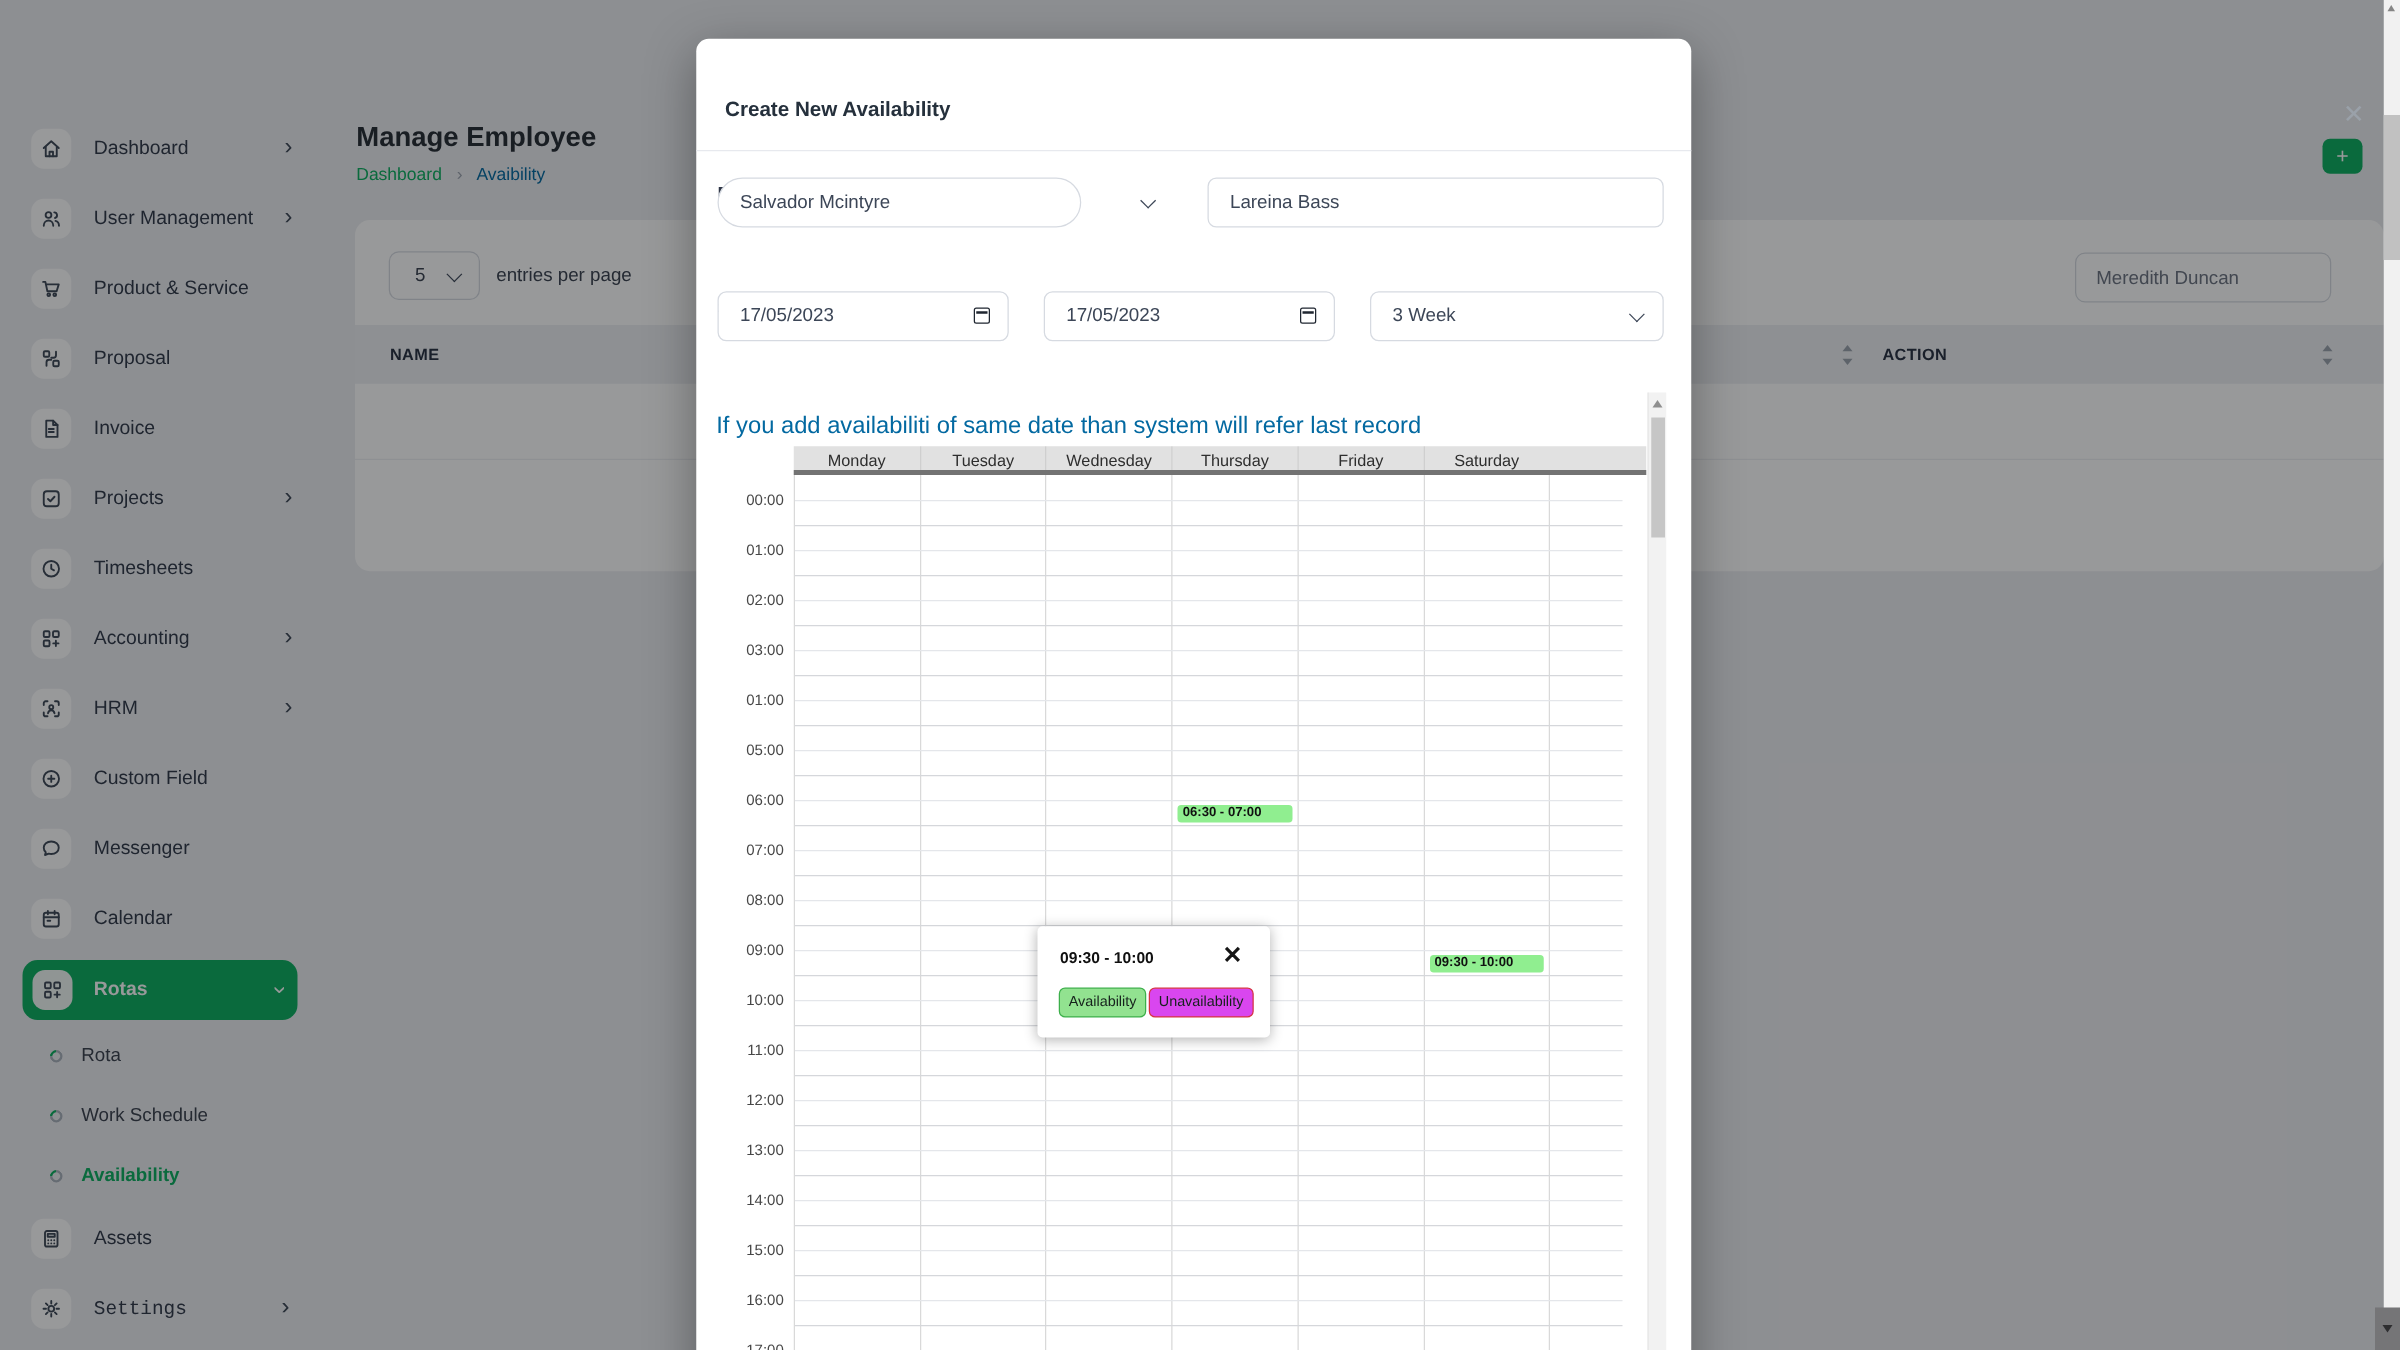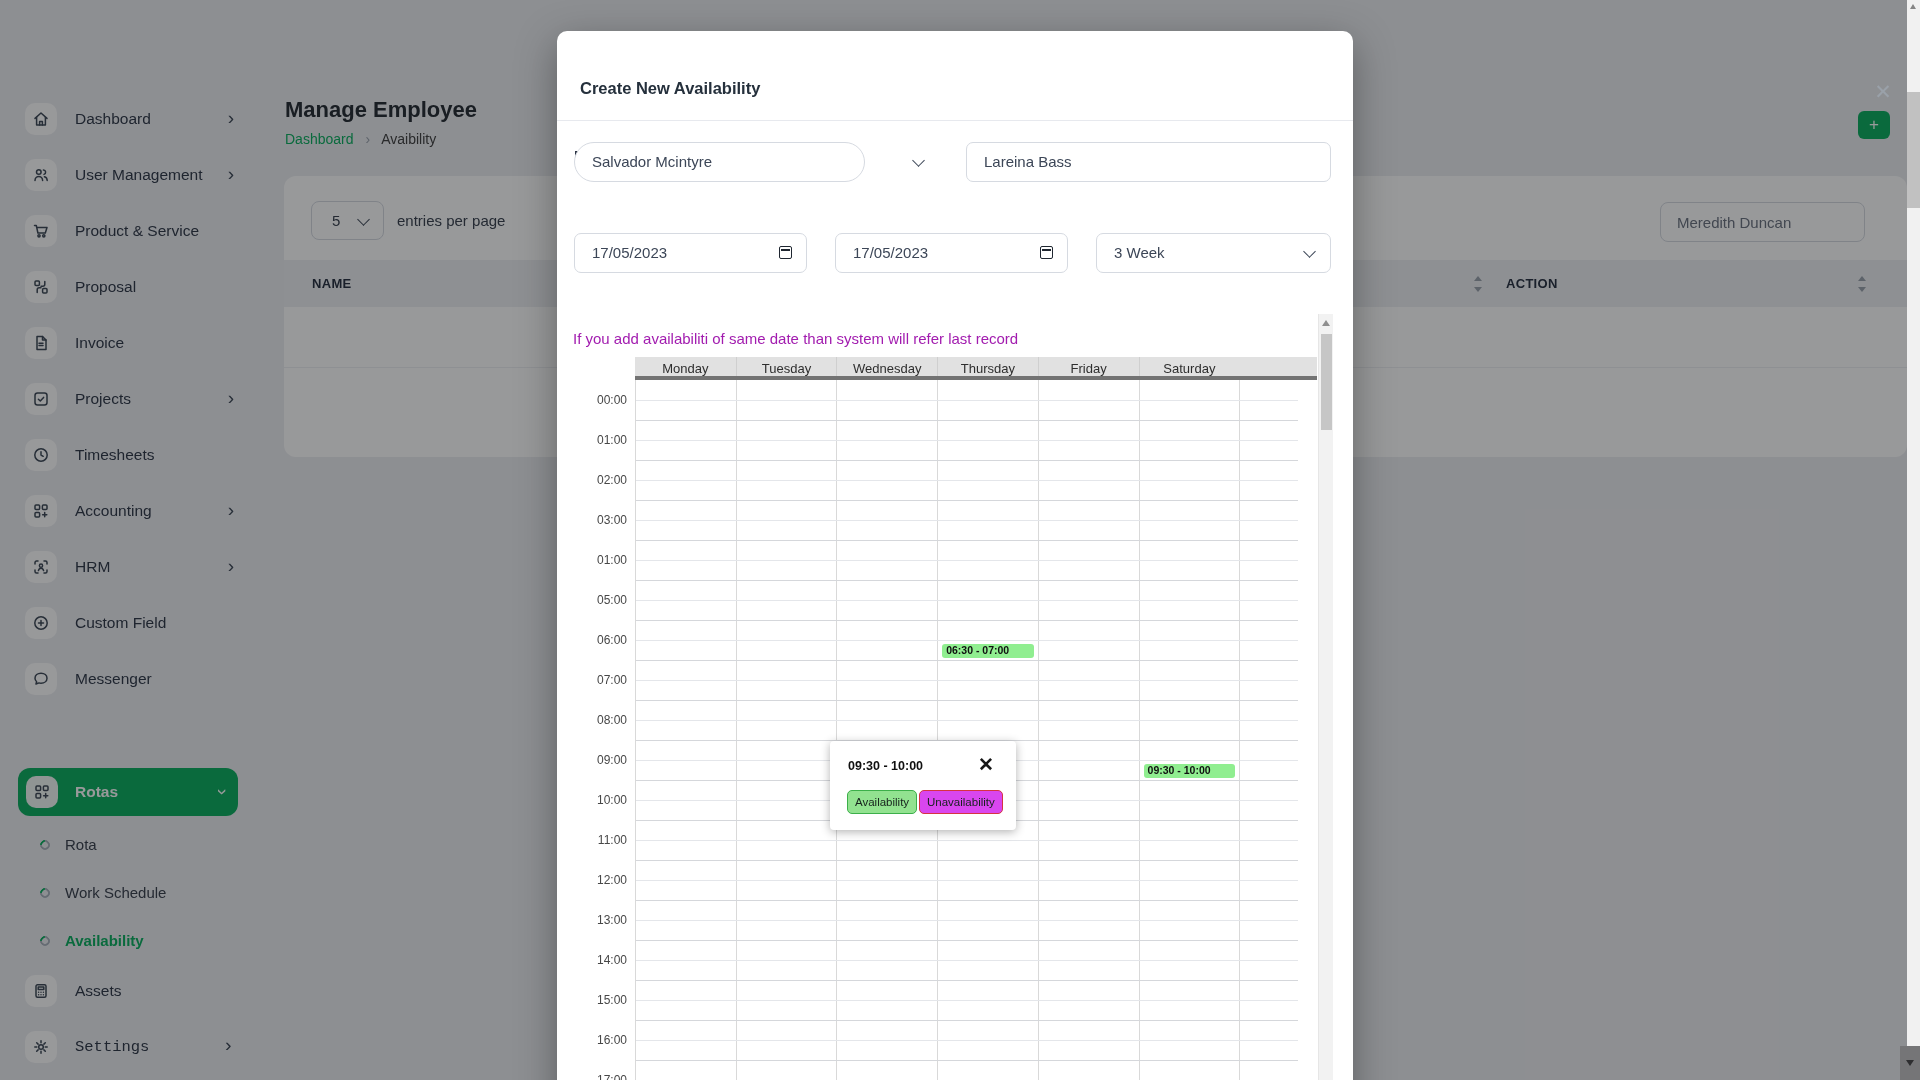--- a/index.html
+++ b/index.html
@@ -34,7 +34,7 @@
   .breadcrumb { position:absolute; left:285px; top:131px; font-size:14px; }
   .crumb-home { color:#0caf60; cursor:pointer; }
   .crumb-sep  { color:#9aa2ad; margin:0 8px; }
-  .crumb-cur  { color:#404040; }
+  .crumb-cur  { color:#0369a1; }
   .add-btn { position:absolute; left:1858px; top:111px; width:32px; height:28px; background:#0caf60;
              border:none; border-radius:6px; color:#fff; font-size:17px; line-height:26px; cursor:pointer; }
 

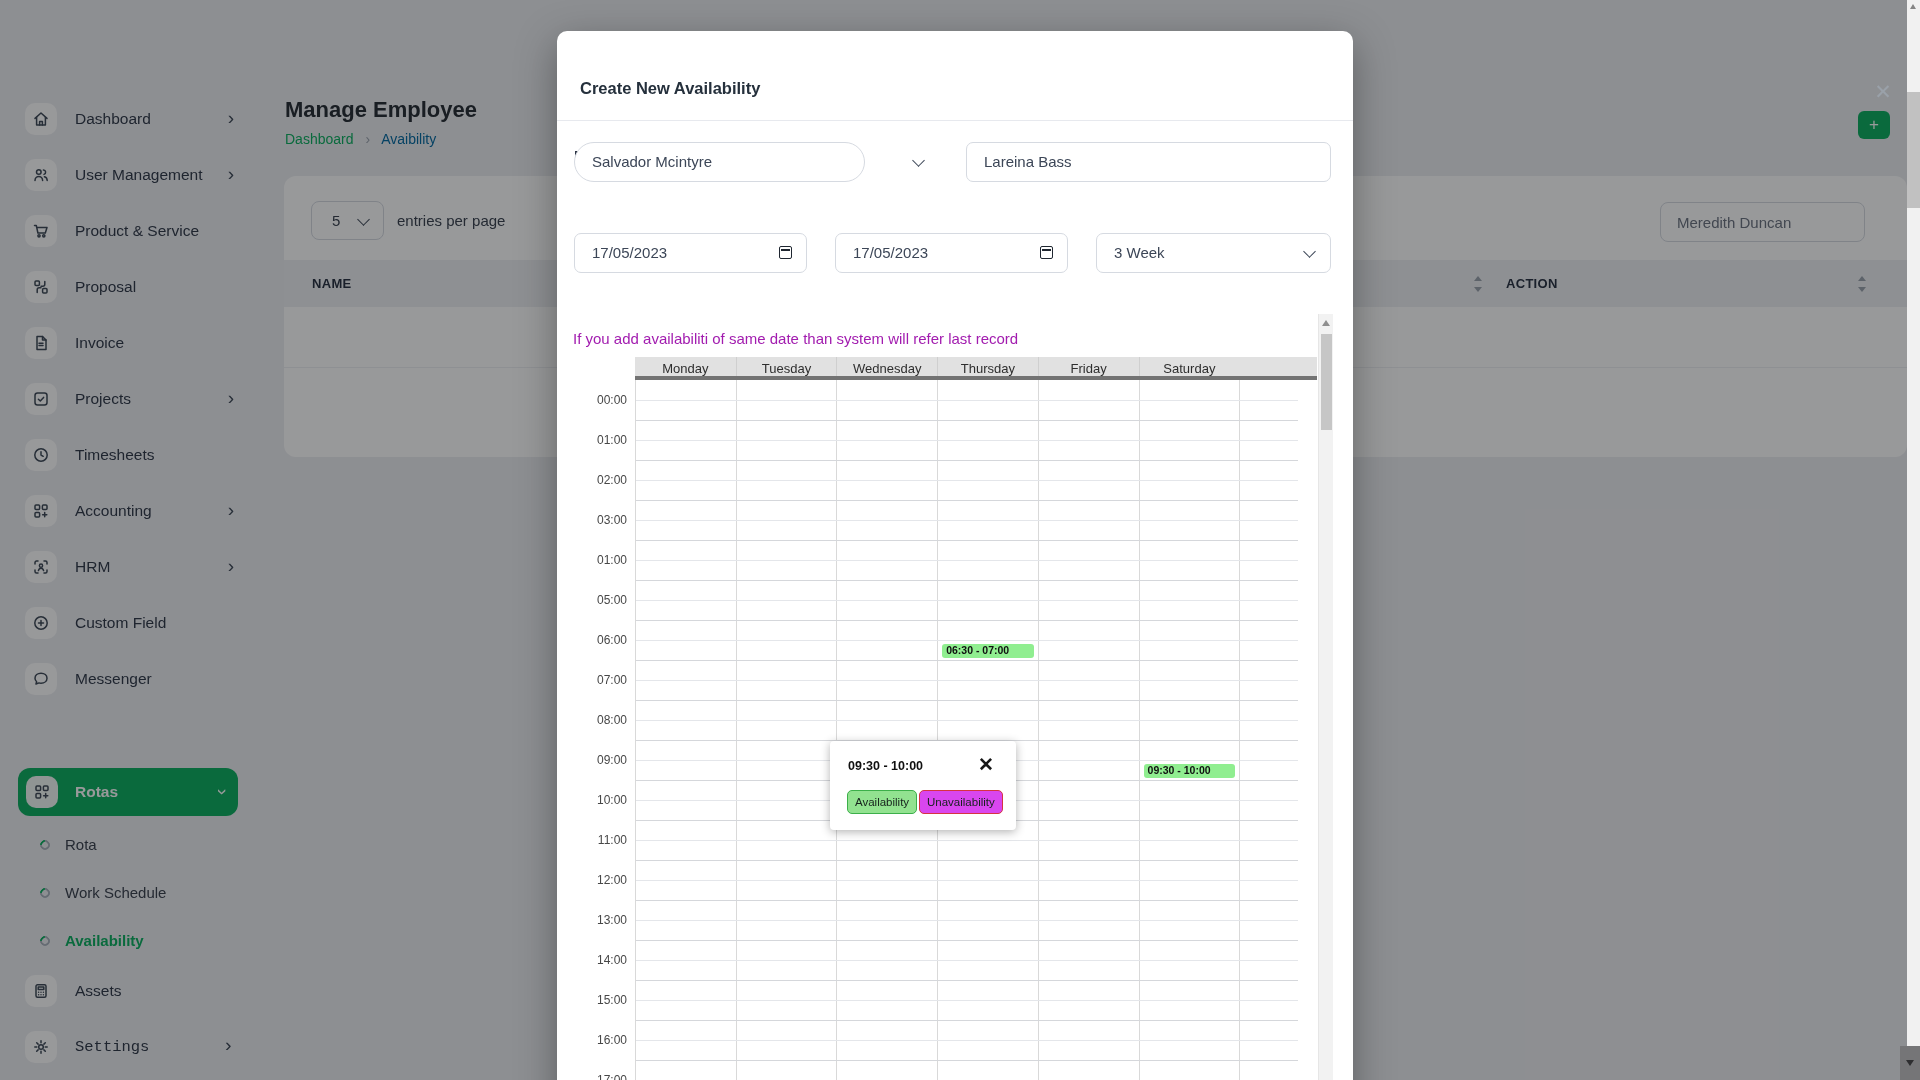--- a/index.html
+++ b/index.html
@@ -74,7 +74,7 @@
            font-size:15px; color:#3c4657; line-height:38px; padding-left:17px; cursor:pointer; white-space:nowrap; overflow:hidden; }
   .cal-glyph { position:absolute; top:13px; width:13px; height:13px; border:1.6px solid #1f2630; border-radius:2px; }
   .cal-glyph:before { content:""; position:absolute; left:1px; right:1px; top:1.5px; height:2.5px; background:#1f2630; }
-  .warning { position:absolute; left:16px; top:299px; font-size:15px; color:#a21caf; }
+  .warning { position:absolute; left:16px; top:299px; font-size:19px; color:#0369a1; }
 
   
   .cal-header-cell { float:left; height:100%; text-align:center; font-size:13px; color:#2e2e2e; line-height:23px;

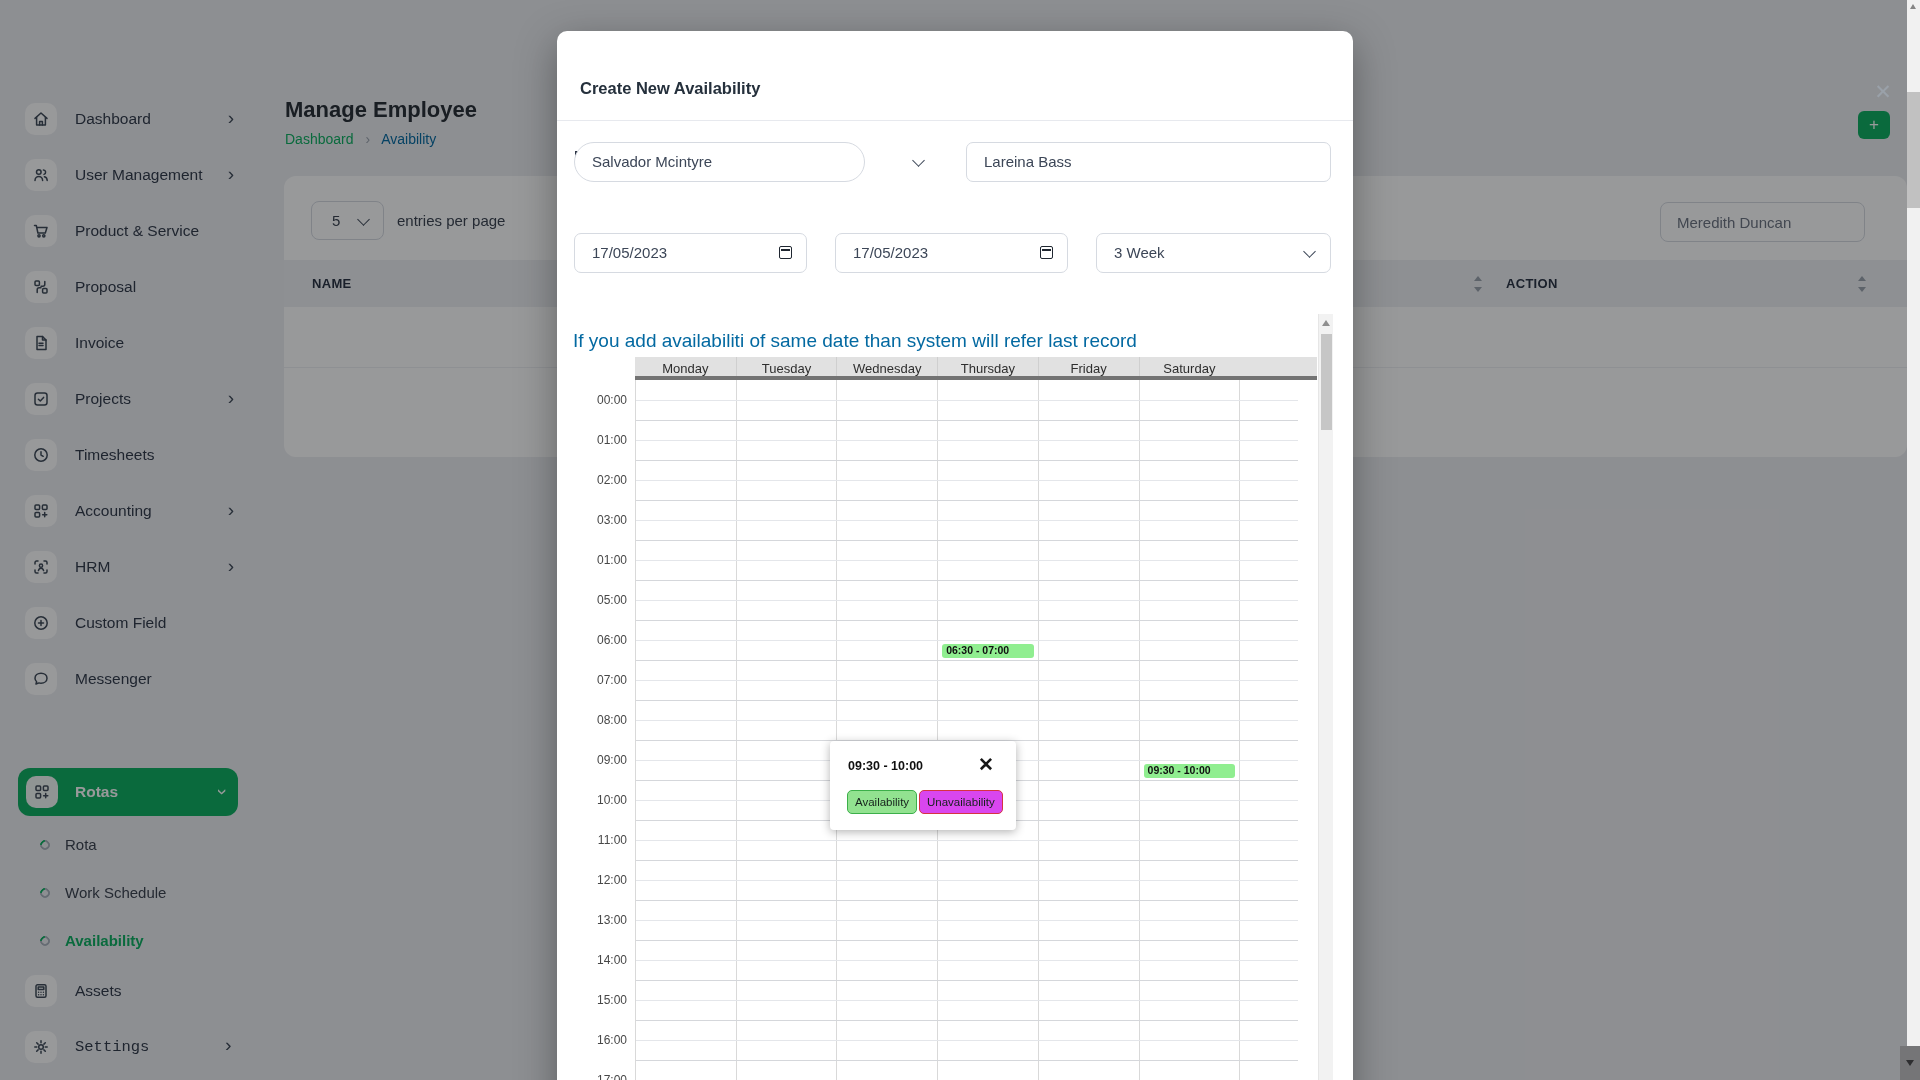--- a/index.html
+++ b/index.html
@@ -230,6 +230,16 @@
           </svg>
         </span>
         <span class="nav-label">Messenger</span>
+      </div>
+      <div class="nav-item" style="top: 707px;">
+        <span class="nav-chip">
+          <svg width="18" height="18" viewBox="0 0 18 18" fill="none" stroke="#3d4856" stroke-width="1.5" stroke-linecap="round" stroke-linejoin="round">
+            <rect x="3" y="4.2" width="12" height="11" rx="1.8"></rect>
+            <path d="M3 7.8h12M6.3 2.8v2.6M11.7 2.8v2.6"></path>
+            <path d="M6 10.6h2.2"></path>
+          </svg>
+        </span>
+        <span class="nav-label">Calendar</span>
       </div>
       <div class="nav-item active">
         <span class="nav-chip">

